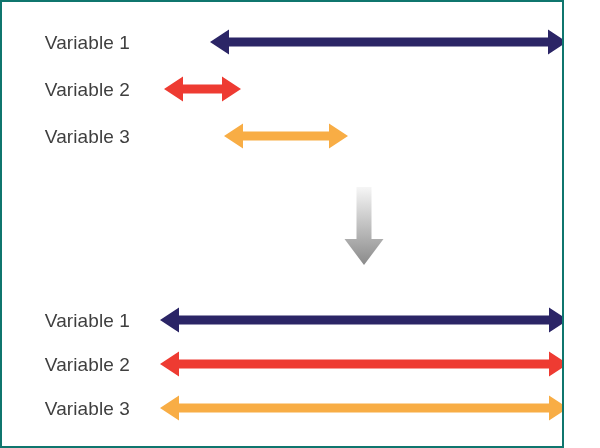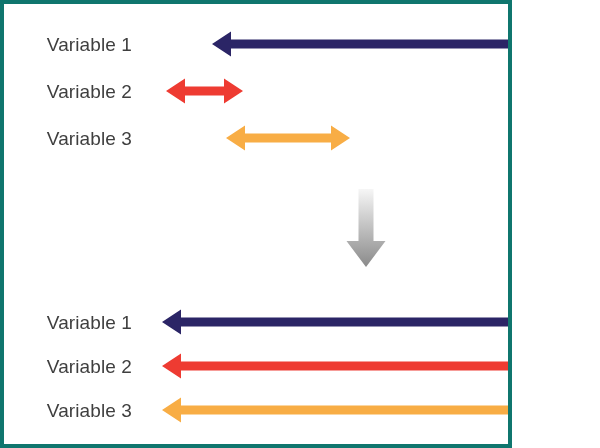--- a/index.html
+++ b/index.html
@@ -12,11 +12,11 @@
   }
   #canvas {
     position: relative;
-    width: 512px;
+    width: 564px;
     height: 448px;
     background: #ffffff;
     box-sizing: border-box;
-    border: 4px solid #0f766e;
+    border: 2px solid #0f766e;
     overflow: hidden;
   }
   .var-label {

